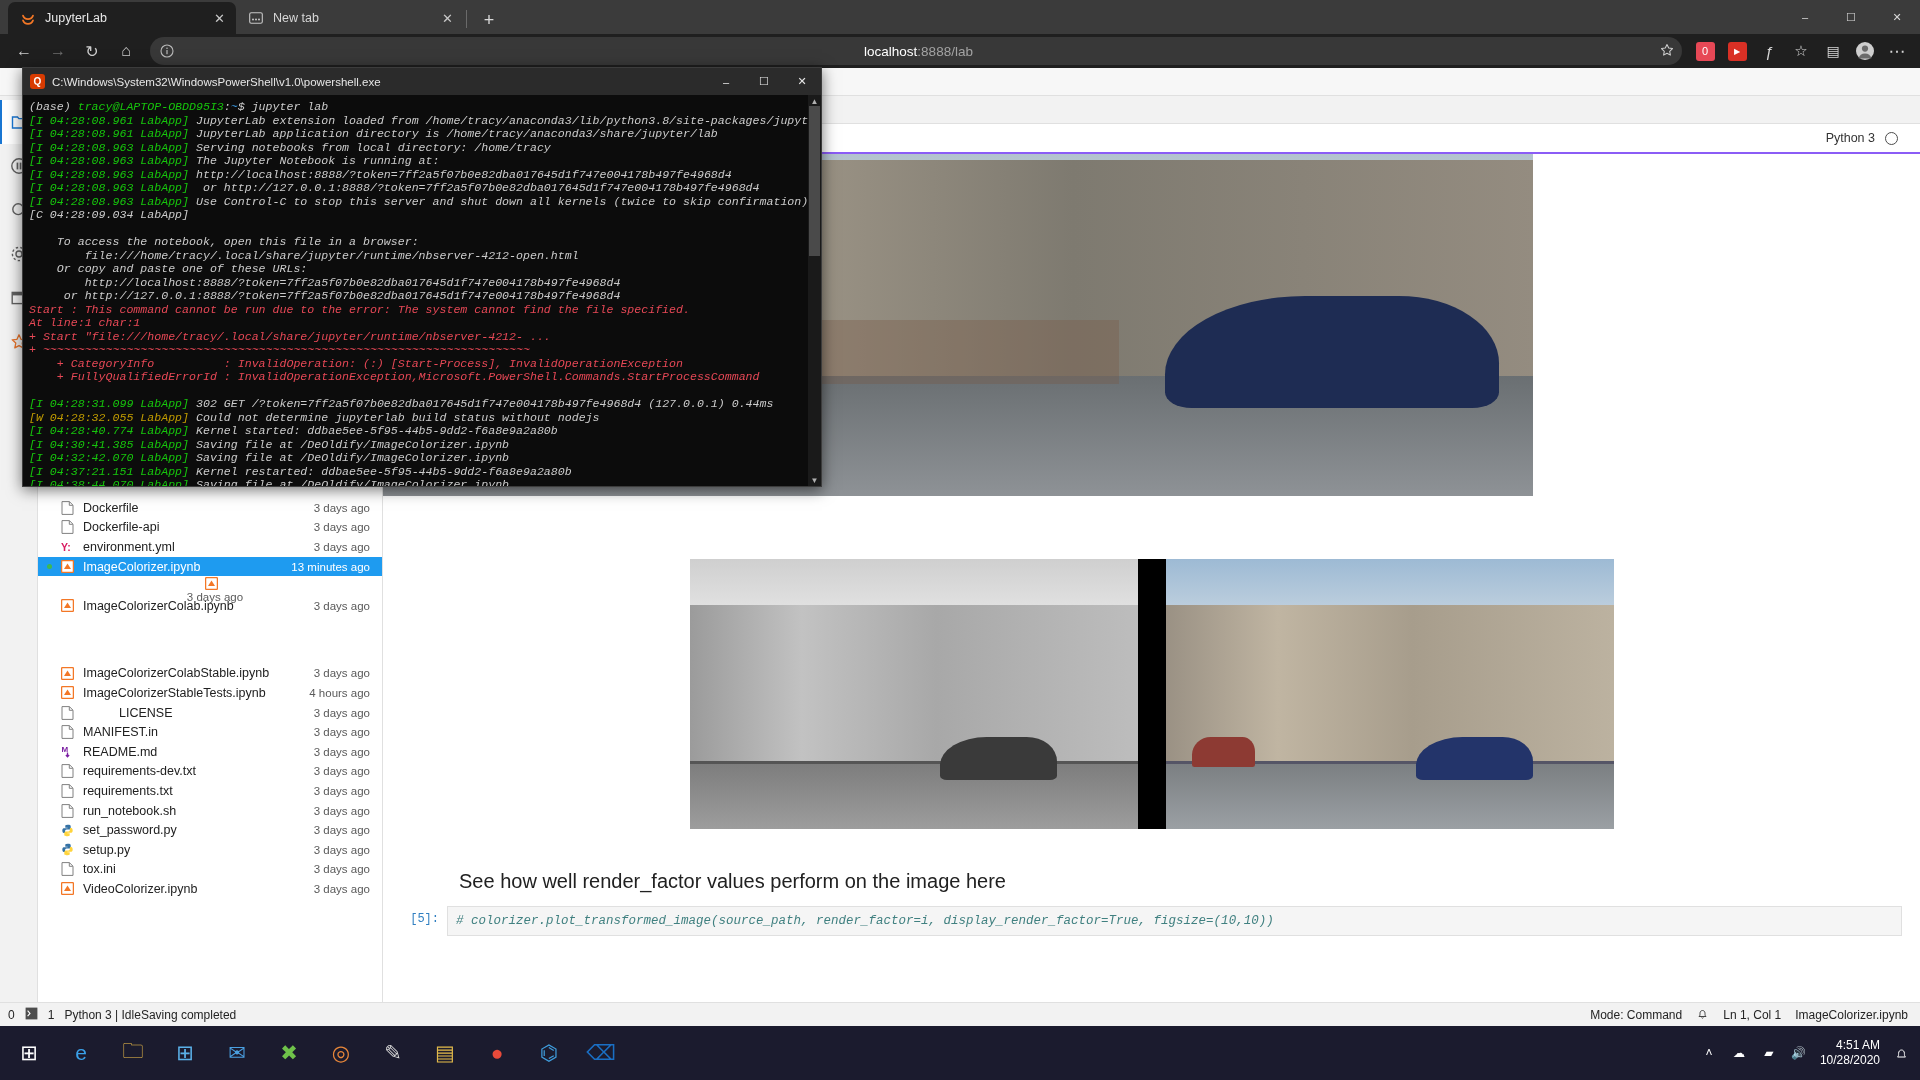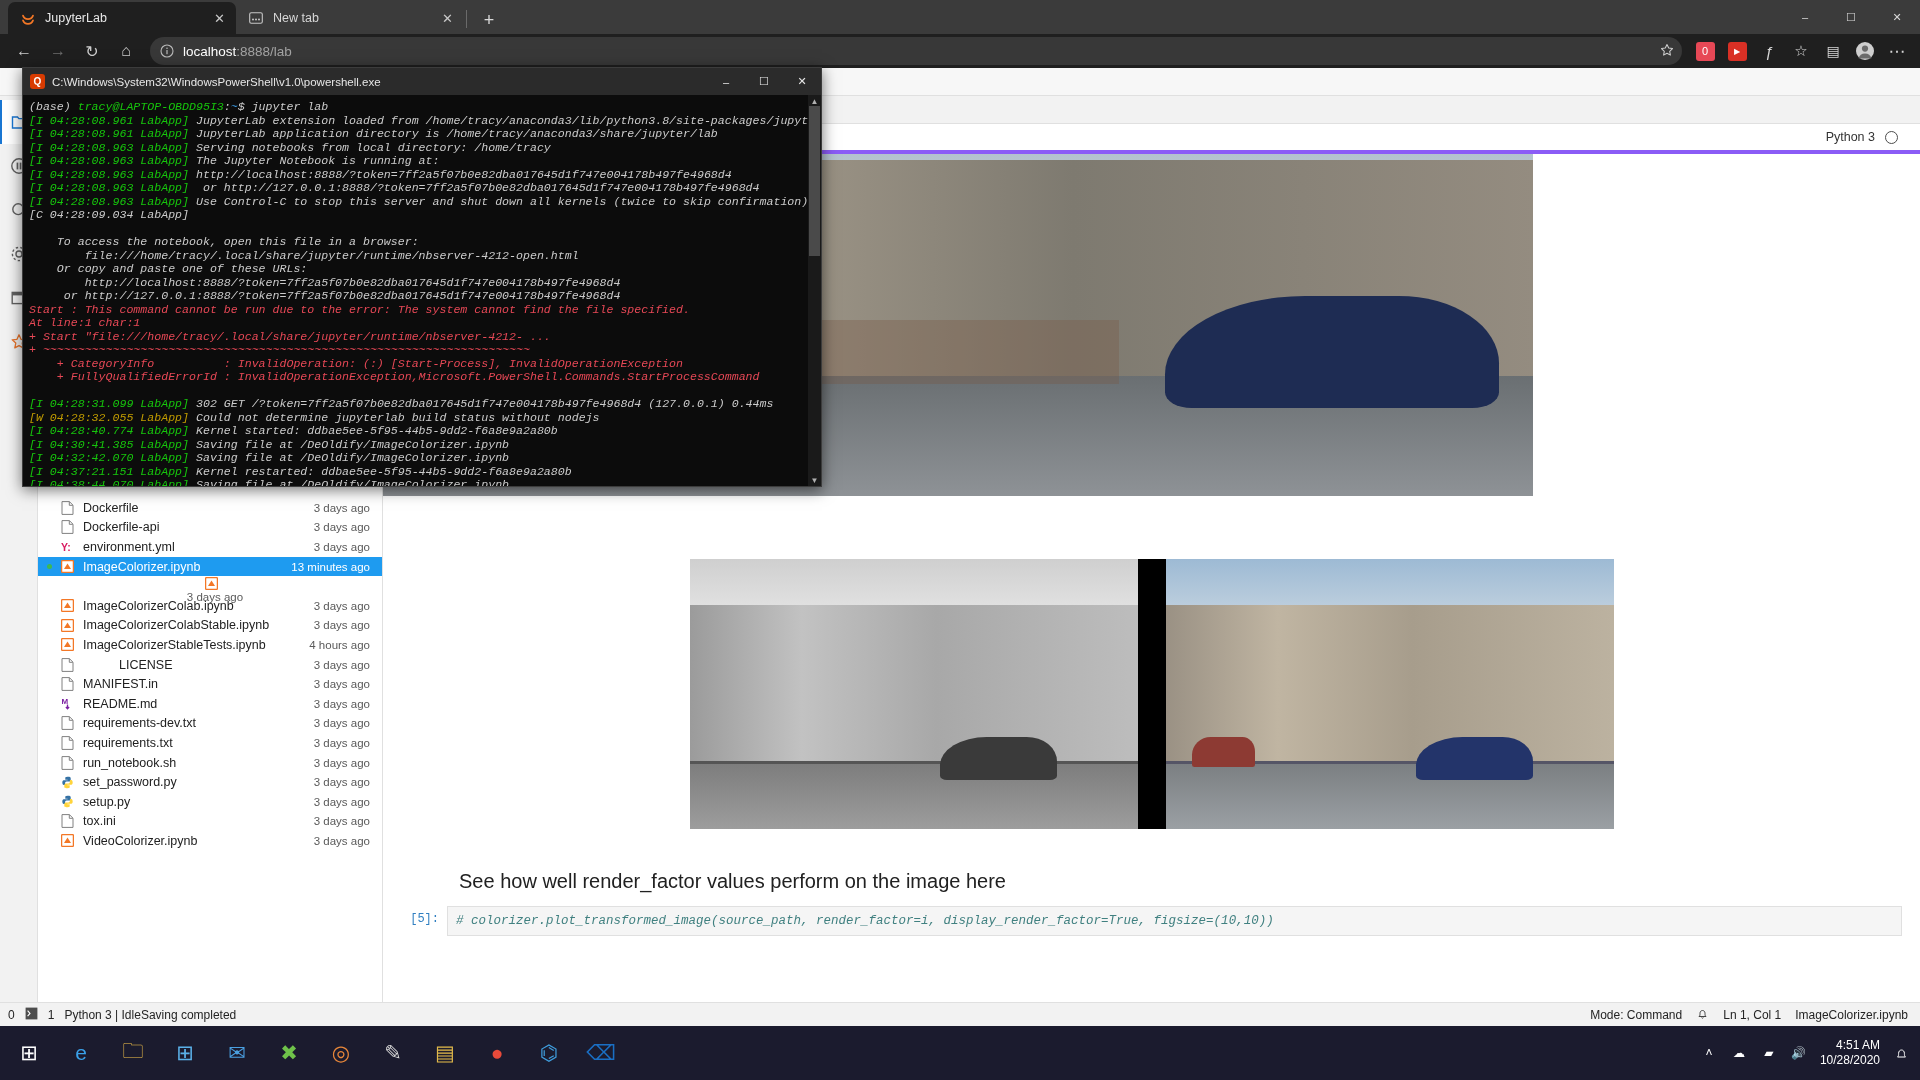--- a/index.html
+++ b/index.html
@@ -41,7 +41,7 @@
     padding:0 8px 0 10px; margin:0 6px; color:#e9e9e9; font-size:13.5px;
   }
   .omnibox .info-ic { margin-right:9px; opacity:.85; display:flex; }
-  .omnibox .url { flex:1; white-space:nowrap; overflow:hidden; }
+  .omnibox .url { flex:1; white-space:nowrap; overflow:hidden;text-align:center; }
   .omnibox .url .host { color:#ffffff; }
   .omnibox .url .path { color:#a3a3a3; }
   .omnibox .star { margin-left:6px; color:#d4d4d4; }

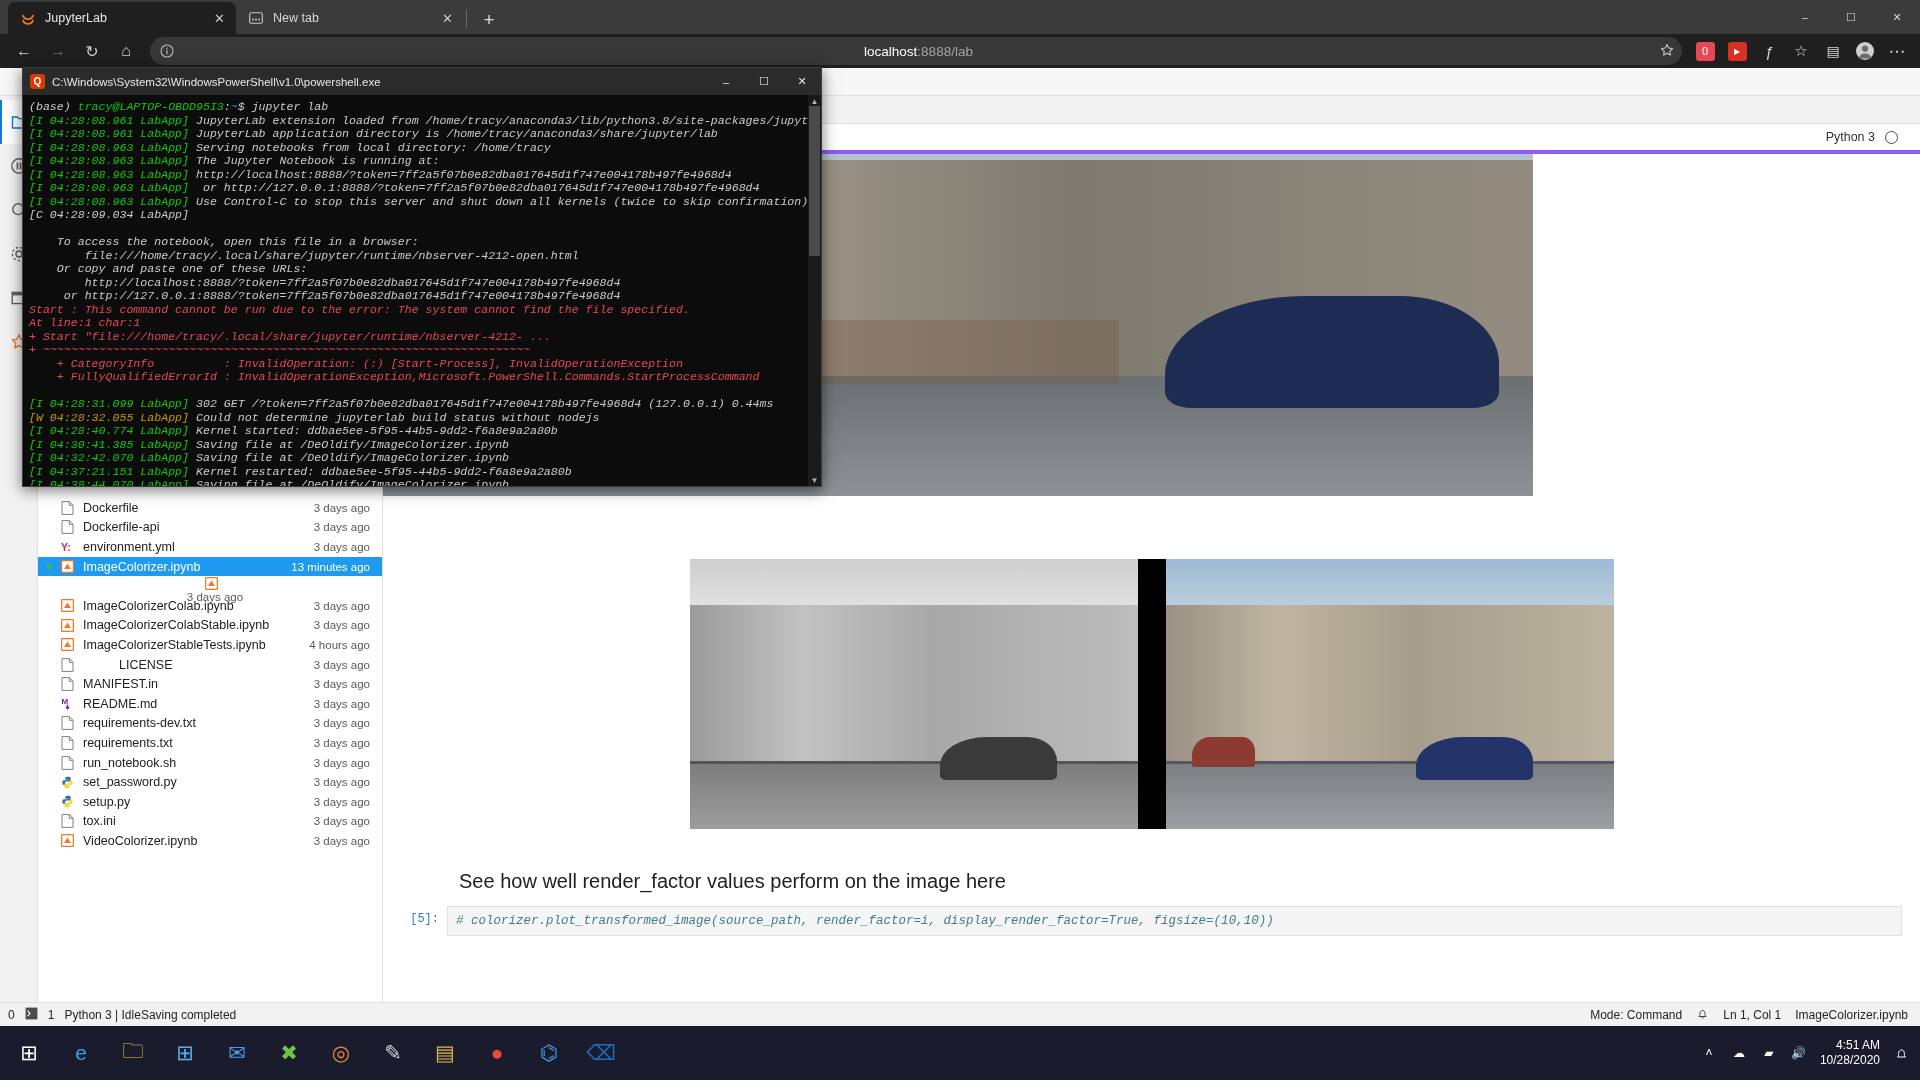--- a/index.html
+++ b/index.html
@@ -71,7 +71,7 @@
 
   .jlab-main { flex:1; position:relative; background:#fff; overflow:hidden; }
   .nb-tabbar { height:28px; background:#f2f2f2; border-bottom:1px solid #e0e0e0; display:flex; align-items:center; }
-  .nb-toolbar { height:30px; border-bottom:4px solid #8b5cf6; display:flex; align-items:center; padding:0 8px;
+  .nb-toolbar { height:30px; border-bottom:2px solid #8b5cf6; display:flex; align-items:center; padding:0 8px;
      justify-content:flex-end; font-size:12px; color:#333; }
   .kernel-name { margin-right:10px; font-size:12.5px; }
   .kernel-circ { width:13px; height:13px; border:1.6px solid #4d4d4d; border-radius:50%; margin-right:14px; }

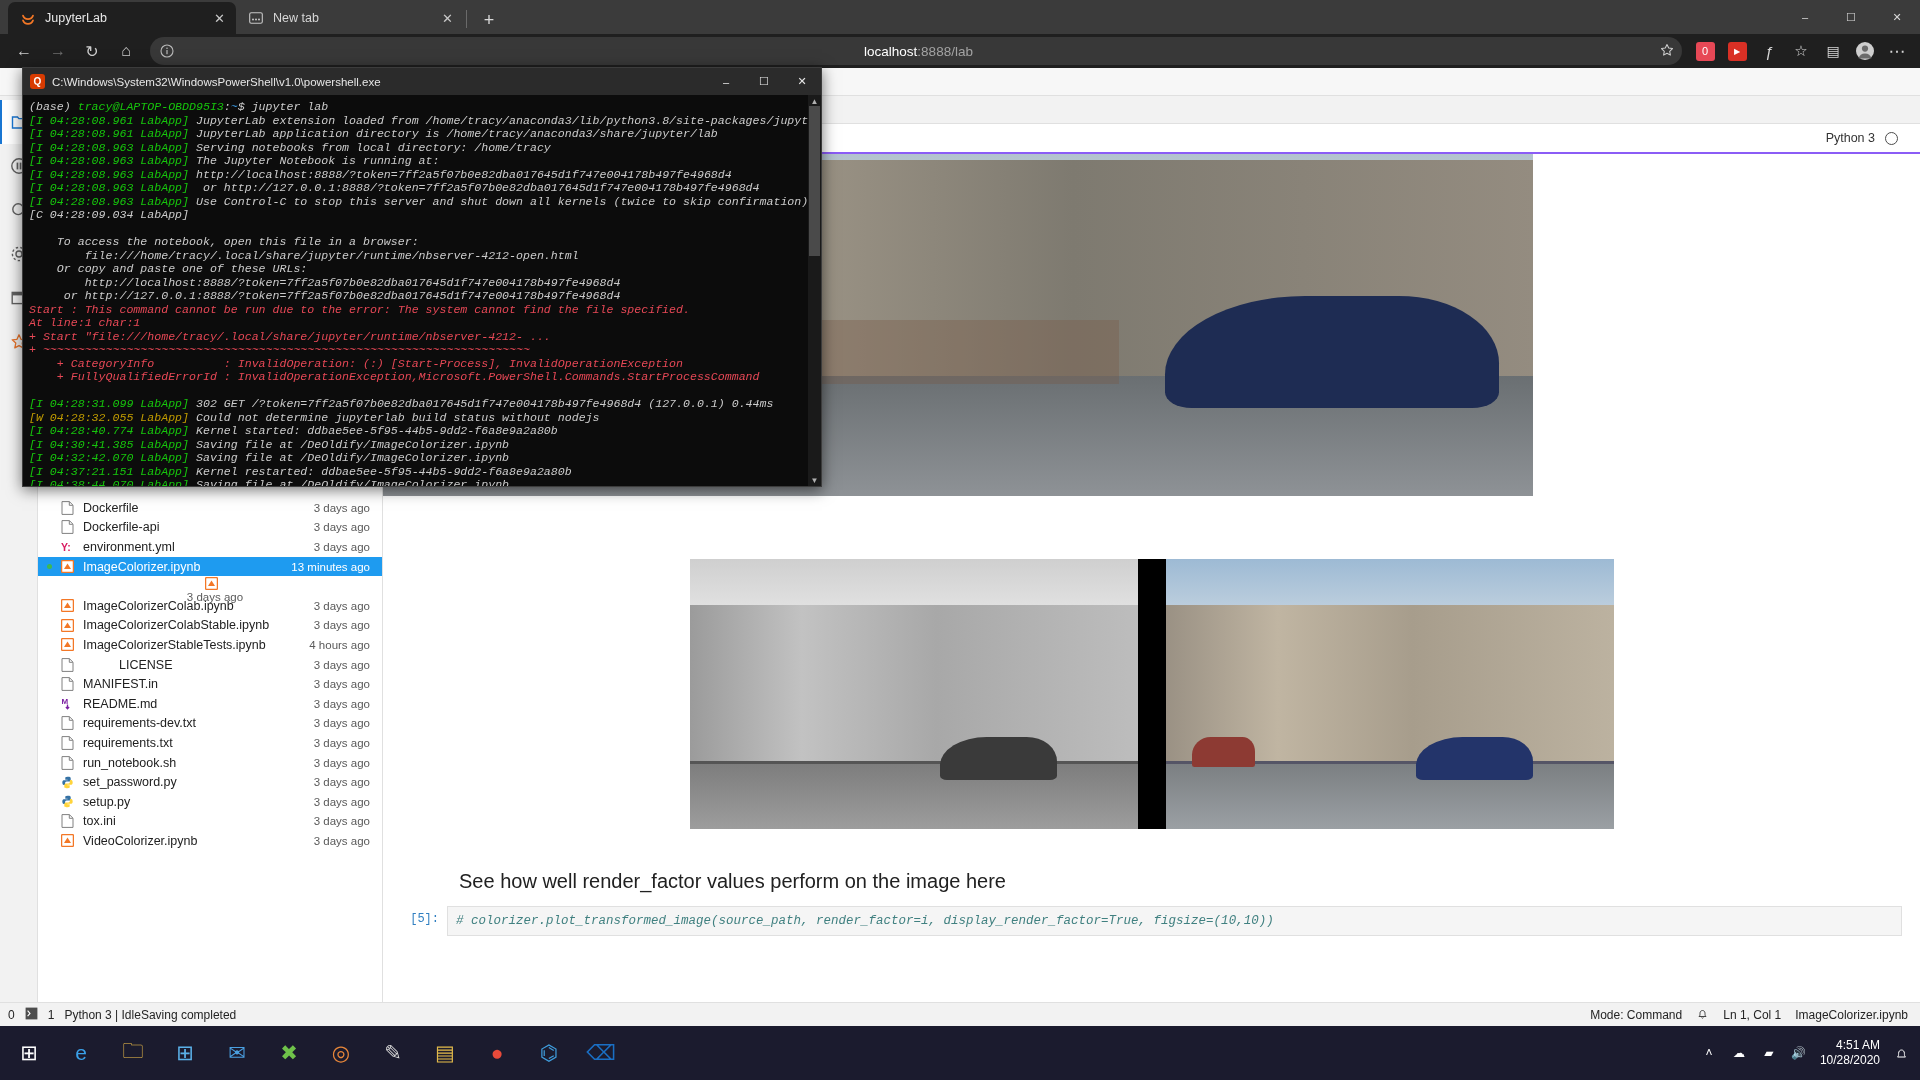--- a/index.html
+++ b/index.html
@@ -340,7 +340,7 @@
               <span class="fb-name">ImageColorizerColab.ipynb</span>
               <span class="fb-time">3 days ago</span>
             </div>
-            <div class="fb-row" style="position: relative;">
+            <div class="fb-row" style="position: relative; margin-top: 48px;">
               <span class="fb-ic">
                 <svg width="13" height="13" viewBox="0 0 13 13">
                   <rect x="0.6" y="0.6" width="11.8" height="11.8" rx="1" fill="#fff" stroke="#f37726" stroke-width="1.3"></rect>

